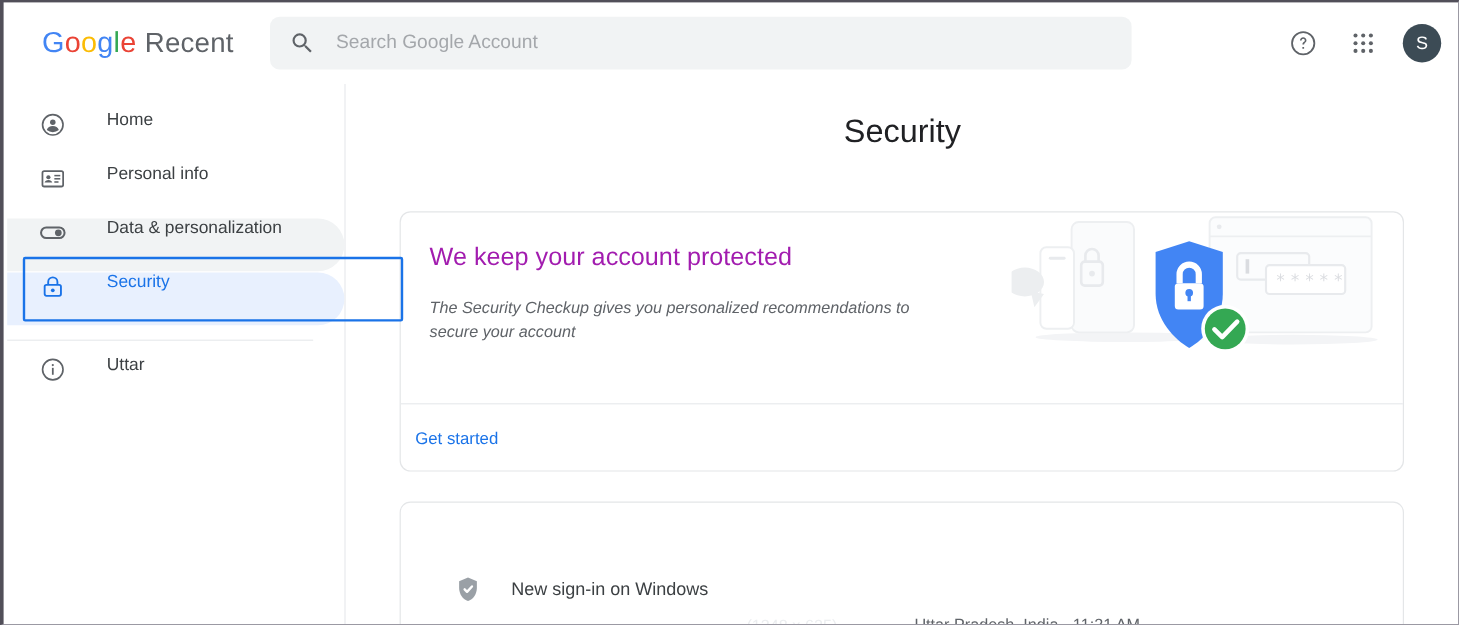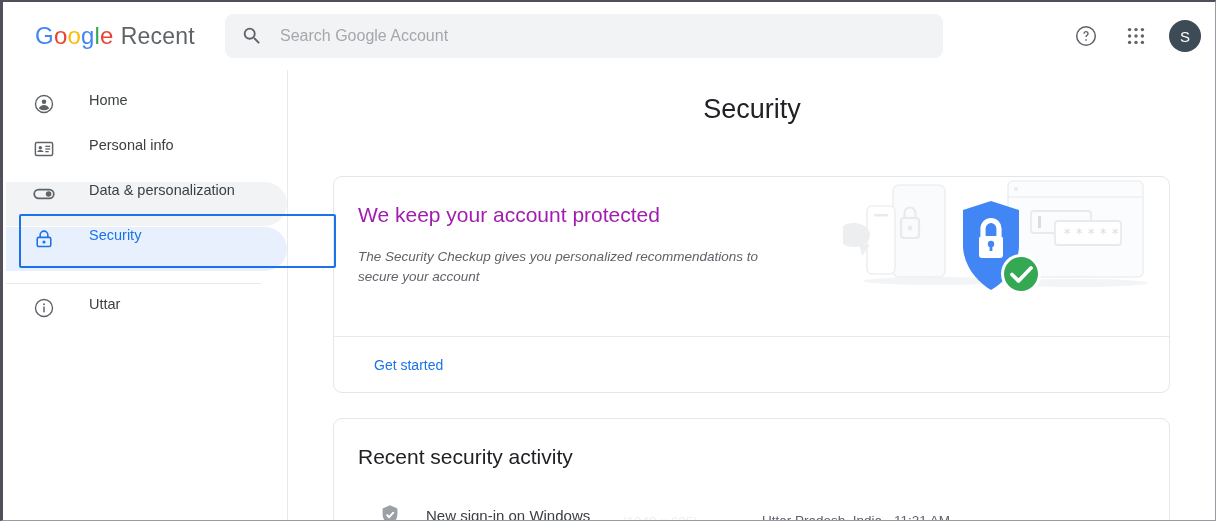--- a/index.html
+++ b/index.html
@@ -134,7 +134,7 @@
     background: #e8eaed;
   }
   #get-started {
-    position: absolute; left: 40px; top: 180px;
+    position: absolute; left: 12px; top: 180px;
     font-size: 14px; color: #1a73e8; font-weight: 500;
     text-decoration: none; cursor: pointer;
   }

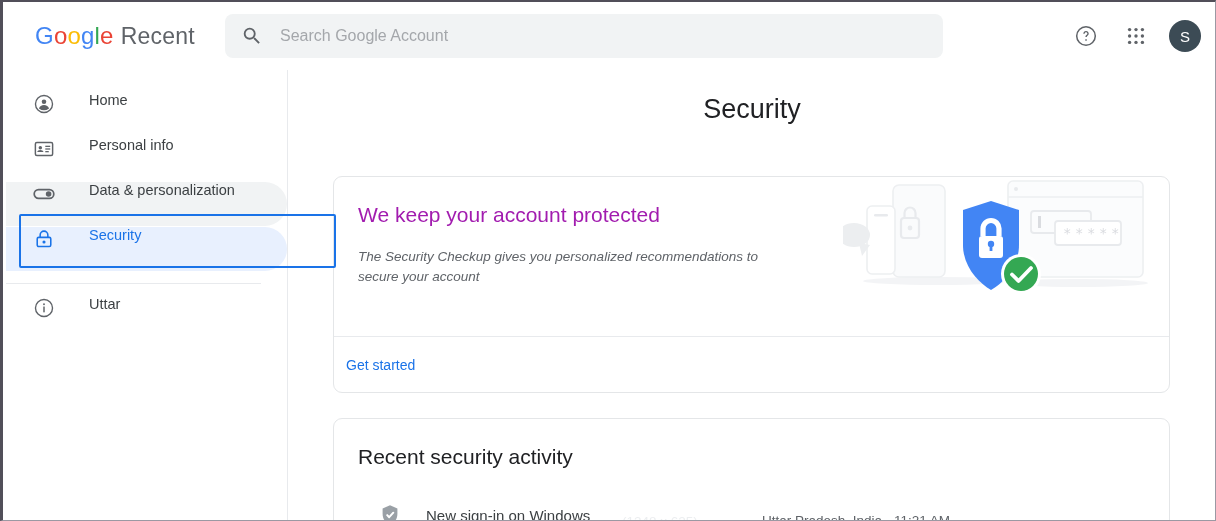--- a/index.html
+++ b/index.html
@@ -330,7 +330,6 @@
 
     <section class="card" id="activity-card">
       <div class="card-body">
-        <div class="act-h1">Recent security activity</div>
 
         <div id="activity-row">
           <svg class="act-ico" viewBox="0 0 24 24">

